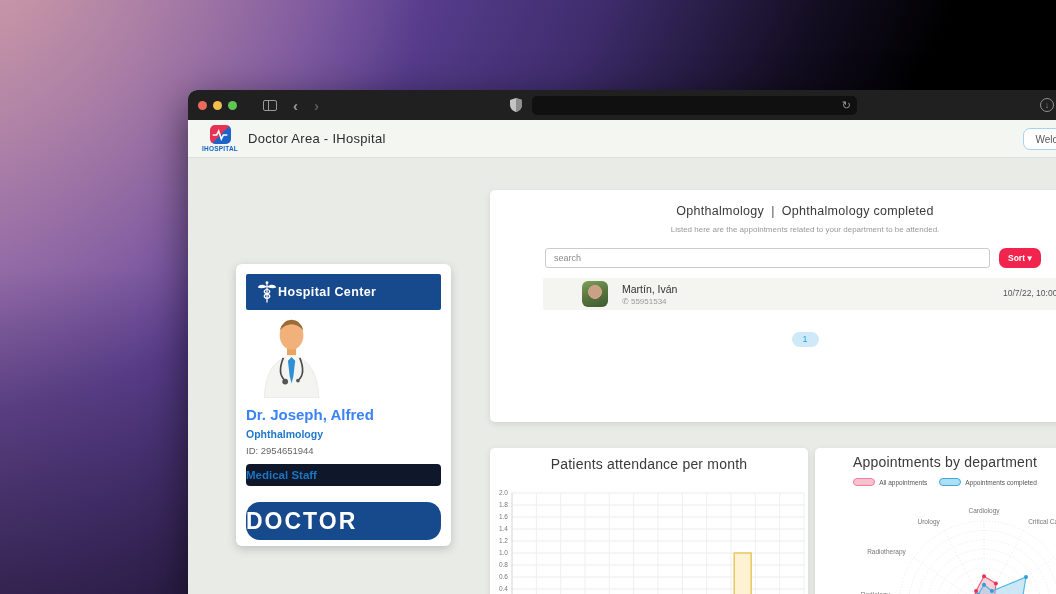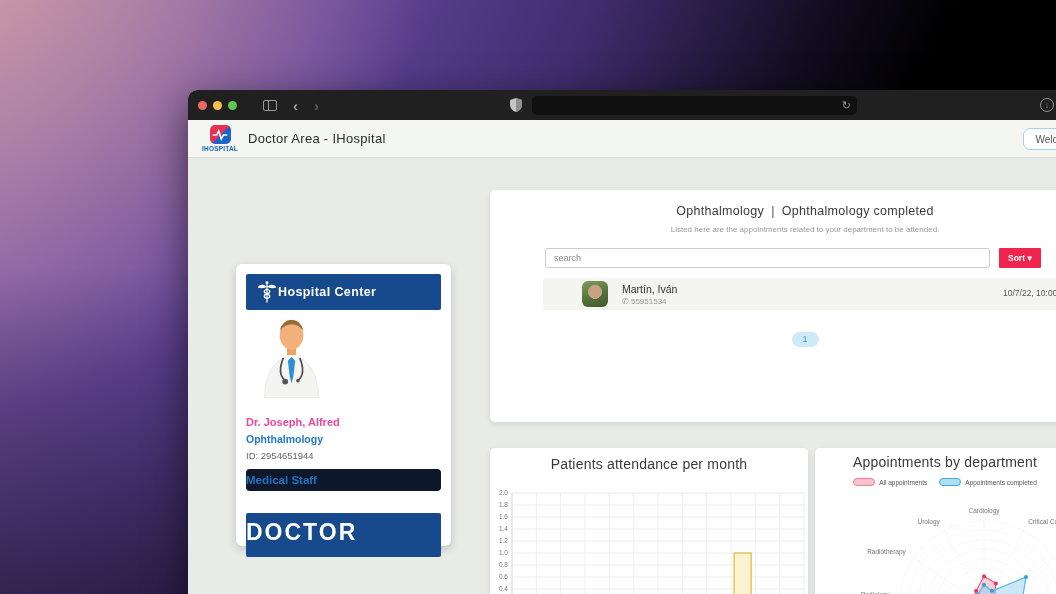--- a/index.html
+++ b/index.html
@@ -104,7 +104,7 @@
   }
   .search-input::placeholder { color:#8a8a8a; }
   .sort-btn {
-    margin-left:9px; height:20px; padding:0 9px; background:#f0244c; border:none; border-radius:1px;
+    margin-left:9px; height:20px; padding:0 9px; background:#f0244c; border:none; border-radius:7px;
     color:#fff; font-size:8.5px; font-weight:bold; font-family:inherit;
   }
   .appt-row {

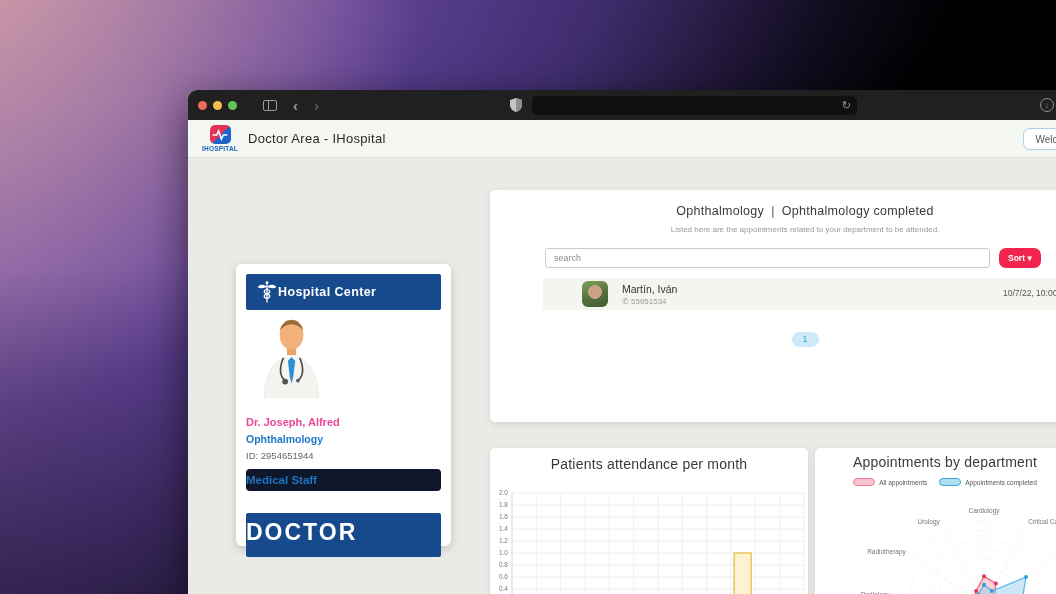--- a/index.html
+++ b/index.html
@@ -76,7 +76,7 @@
   .caduceus { width:22px; height:24px; }
   .org-name { flex:1; color:#fff; font-size:12.5px; font-weight:bold; letter-spacing:.4px; }
   .doc-avatar { margin-top:6px; height:82px; }
-  .doc-name { font-size:11px; font-weight:bold; color:#ec4899; margin-top:14px; }
+  .doc-name { font-size:15px; font-weight:bold; color:#3b82f6; margin-top:4px; }
   .doc-dept { font-size:10.5px; font-weight:bold; color:#1e78c8; margin-top:5px; }
   .doc-id { font-size:9.5px; color:#666; margin-top:5px; }
   .staff-badge {

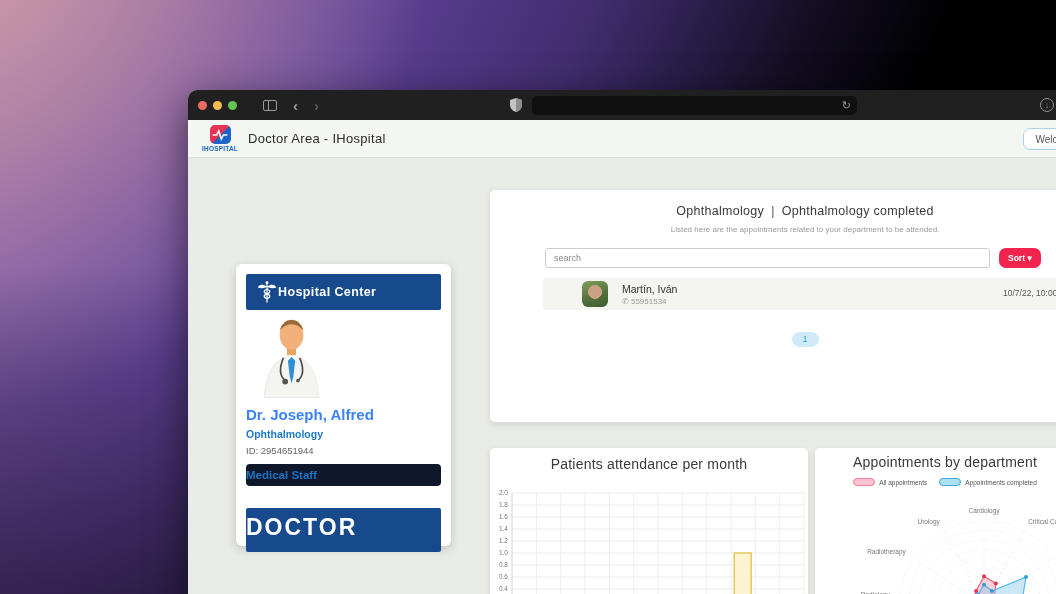--- a/index.html
+++ b/index.html
@@ -84,7 +84,7 @@
     font-size:11.5px; font-weight:bold; color:#1c74c4; line-height:22px;
   }
   .role-band {
-    margin-top:22px; height:44px; background:#164a8c; border-radius:2px;
+    margin-top:16px; height:38px; background:#164a8c; border-radius:14px;
     color:#fff; font-size:23px; font-weight:bold; letter-spacing:2px; line-height:38px;
   }
 

